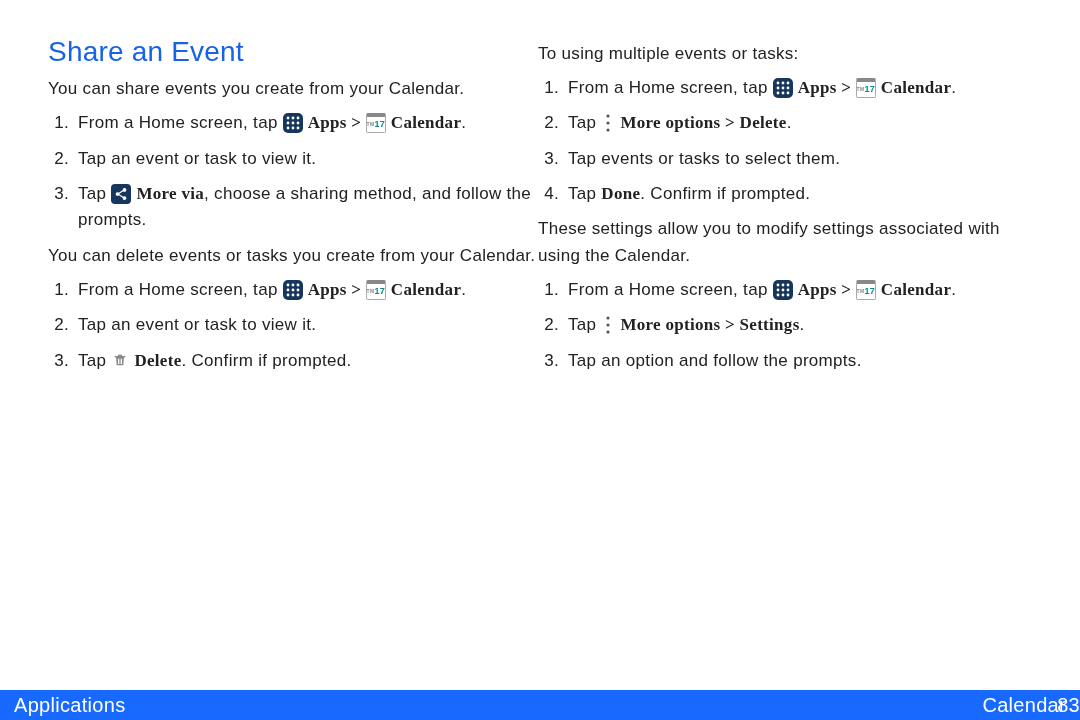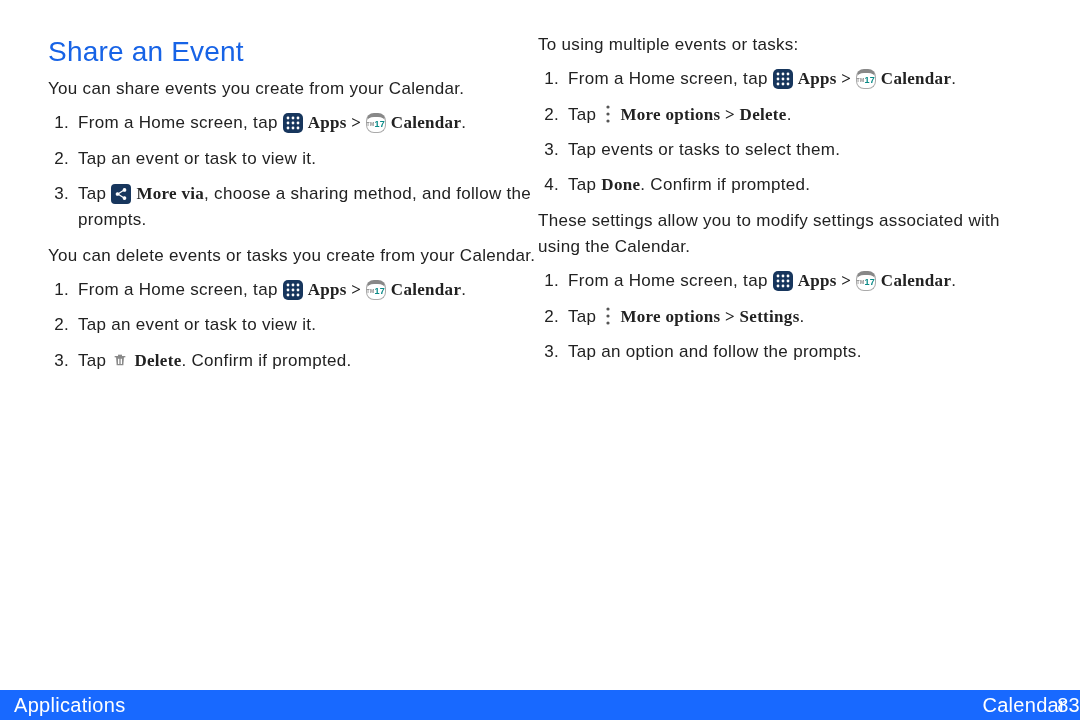--- a/index.html
+++ b/index.html
@@ -17,6 +17,7 @@
     box-sizing: border-box;
     padding: 32px 48px 0 48px;
     display: flex;
+    align-items: flex-end;
   }
   .col {
     width: 490px;

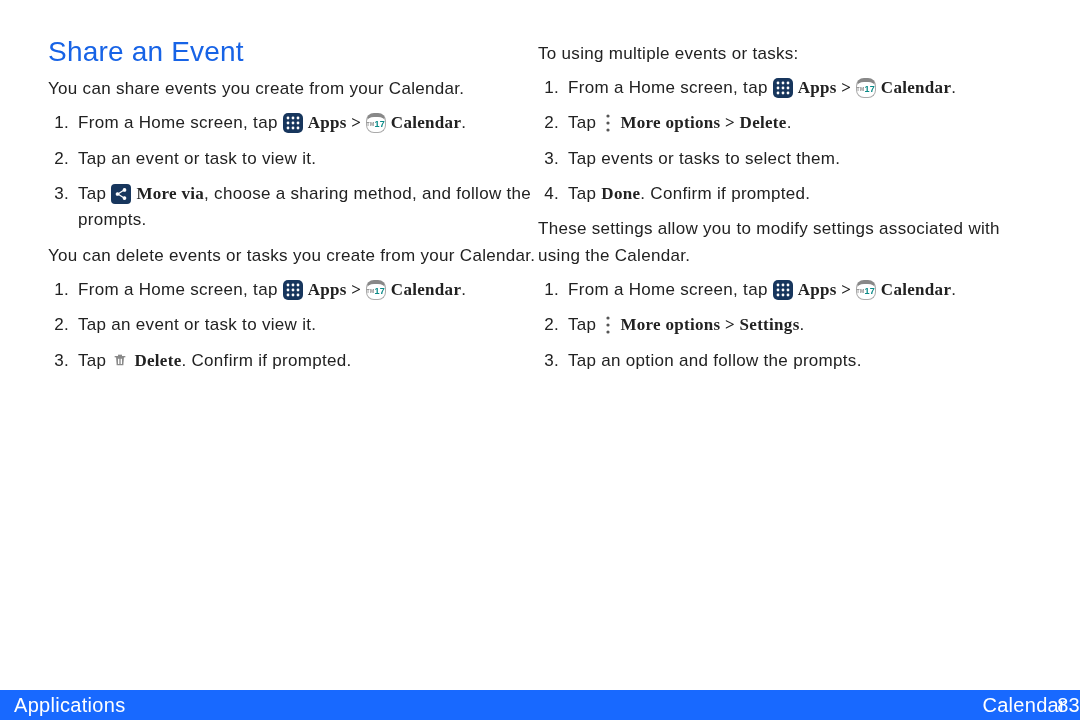--- a/index.html
+++ b/index.html
@@ -71,7 +71,7 @@
     border: 1px solid #aaa;
     border-top: 4px solid #888;
     background: #fff;
-    border-radius: 8px;
+    border-radius: 2px;
     box-sizing: border-box;
     font-size: 9px;
     font-weight: 700;

